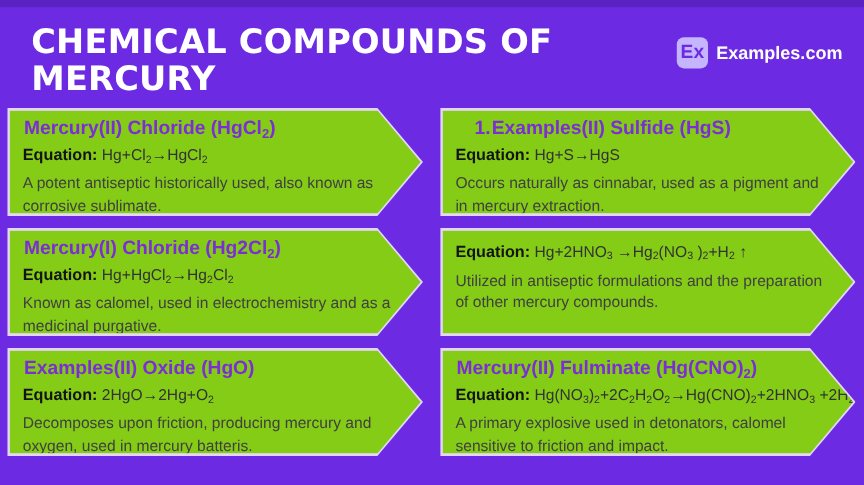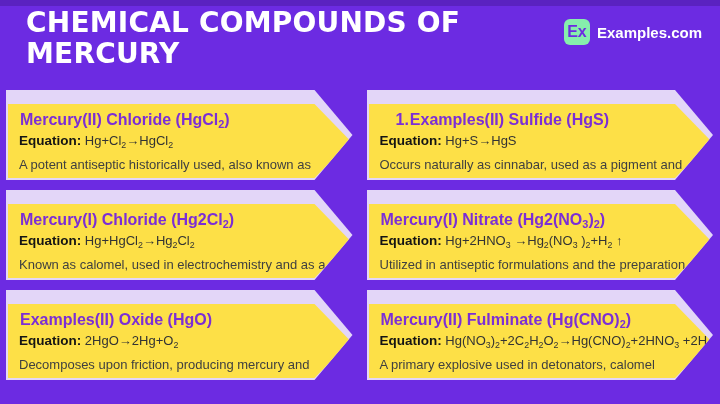--- a/index.html
+++ b/index.html
@@ -16,7 +16,7 @@
     background: #5A22C0;
   }
   .header {
-    position: absolute; top: 8px; left: 26px; right: 18px;
+    position: absolute; top: 20px; left: 26px; right: 18px;
     display: flex; justify-content: space-between; align-items: flex-start;
   }
   .page-title {

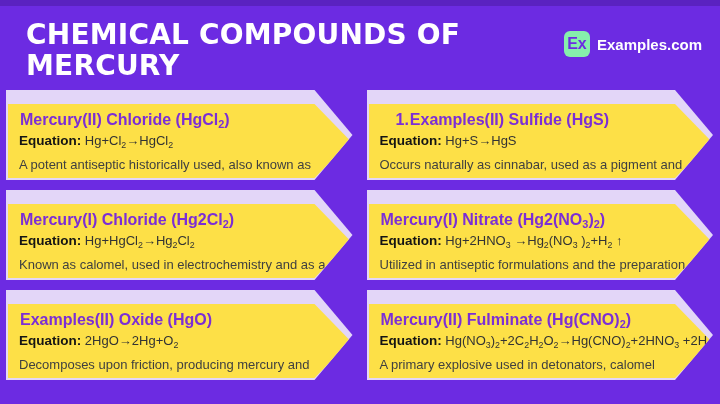--- a/index.html
+++ b/index.html
@@ -30,7 +30,7 @@
   }
   .logo-badge {
     width: 26px; height: 26px; border-radius: 6px;
-    background: #86efac; color: #6C2BE2;
+    background: #c4b5fd; color: #6C2BE2;
     font-weight: bold; font-size: 16px;
     display: flex; align-items: center; justify-content: center;
   }

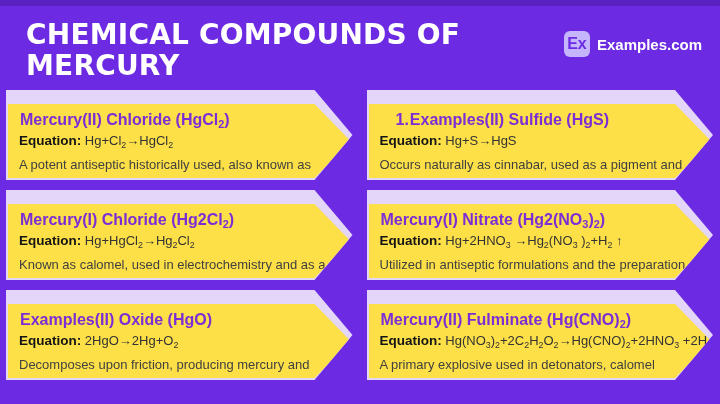--- a/index.html
+++ b/index.html
@@ -48,11 +48,10 @@
   }
   .card-inner {
     position: absolute; inset: 2px;
-    background: #fde047;
+    background: #84cc16;
     clip-path: polygon(0 0, calc(100% - 36px) 0, 100% 50%, calc(100% - 36px) 100%, 0 100%);
     padding: 6px 16px 16px 11px;
     overflow: hidden;
-    margin-top: 12px;
   }
   .card-title {
     color: #7B2ED6; font-weight: bold; font-size: 16px; line-height: 1.2;

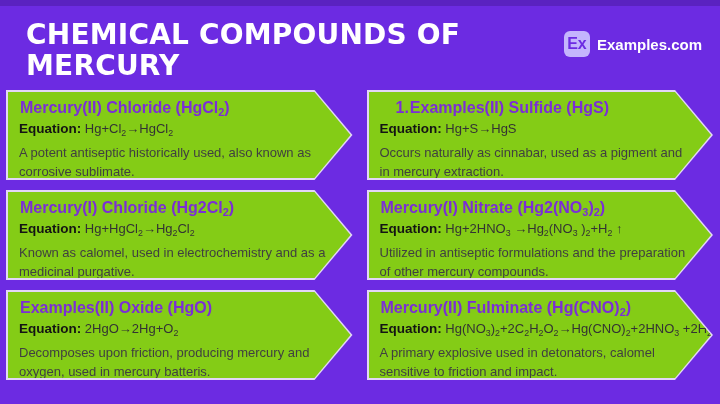--- a/index.html
+++ b/index.html
@@ -105,7 +105,6 @@
 
   <div class="card">
     <div class="card-inner">
-      <div class="card-title"><span class="card-number"></span><span><span>Mercury(I) Nitrate (Hg2(NO</span><span class="sub">3</span><span>)</span><span class="sub">2</span><span>)</span></span></div>
       <div class="card-eq"><span class="eq-label">Equation:</span><span><span>  Hg+2HNO</span><span class="sub">3</span><span> →Hg</span><span class="sub">2</span><span>(NO</span><span class="sub">3</span><span> )</span><span class="sub">2</span><span>+H</span><span class="sub">2</span><span> ↑</span></span></div>
       <div class="card-desc">Utilized in antiseptic formulations and the preparation of other mercury compounds.</div>
     </div>

